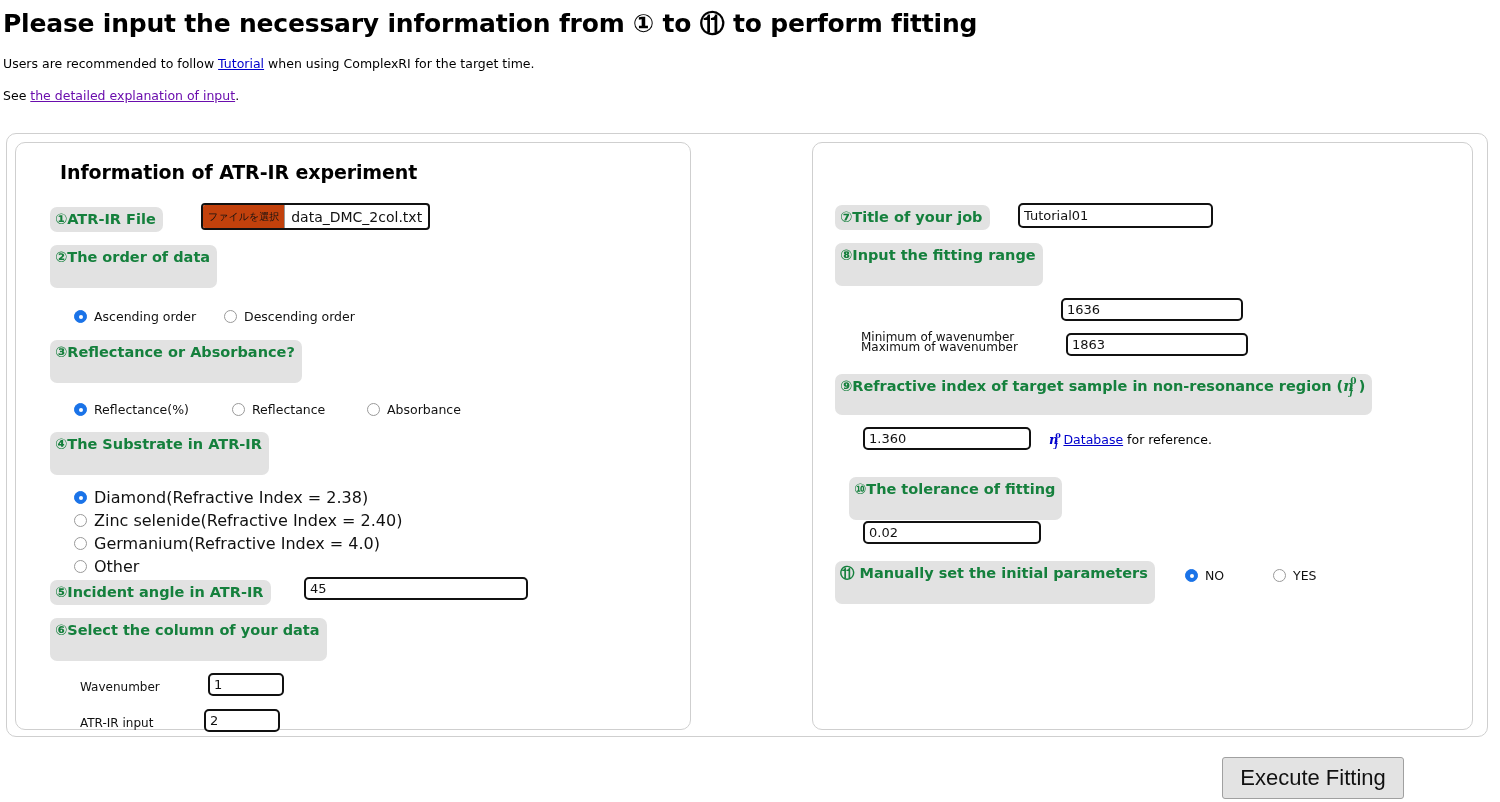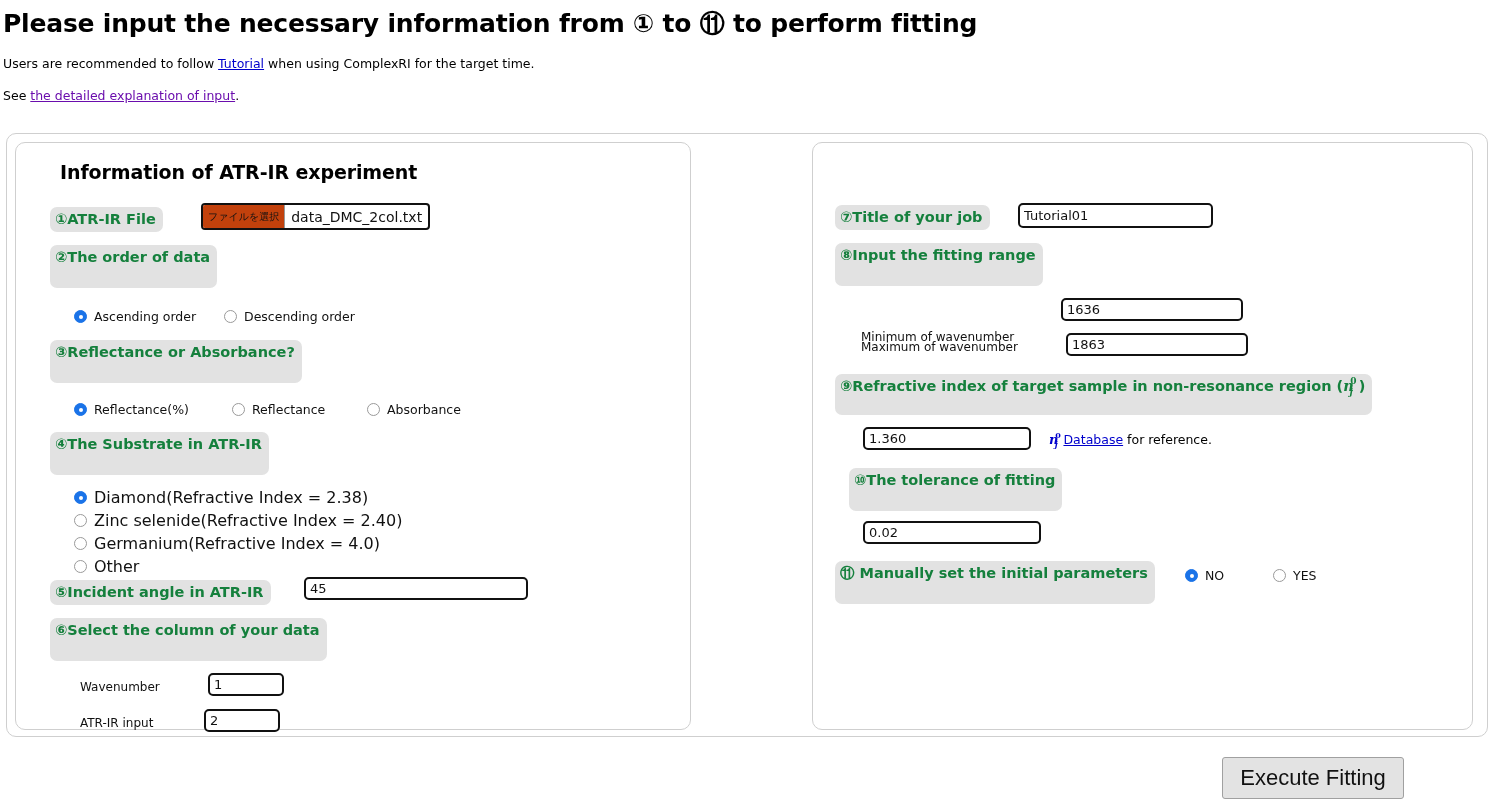--- a/index.html
+++ b/index.html
@@ -307,7 +307,7 @@
         <span class="mathn" style="color:#0000cc; font-size:13px;">n<span class="sup">0</span><span class="sub">j</span></span><a href="#">Database</a><span> for reference.</span>
       </div>
 
-      <div class="abs" style="left:22px; top:325px;padding-left:14px;">
+      <div class="abs" style="left:22px; top:334px;padding-left:14px;">
         <span class="qlabel tall">⑩The tolerance of fitting</span>
       </div>
       <input class="abs tbox" style="left: 50px; top: 378px; width: 178px;" value="0.02">

